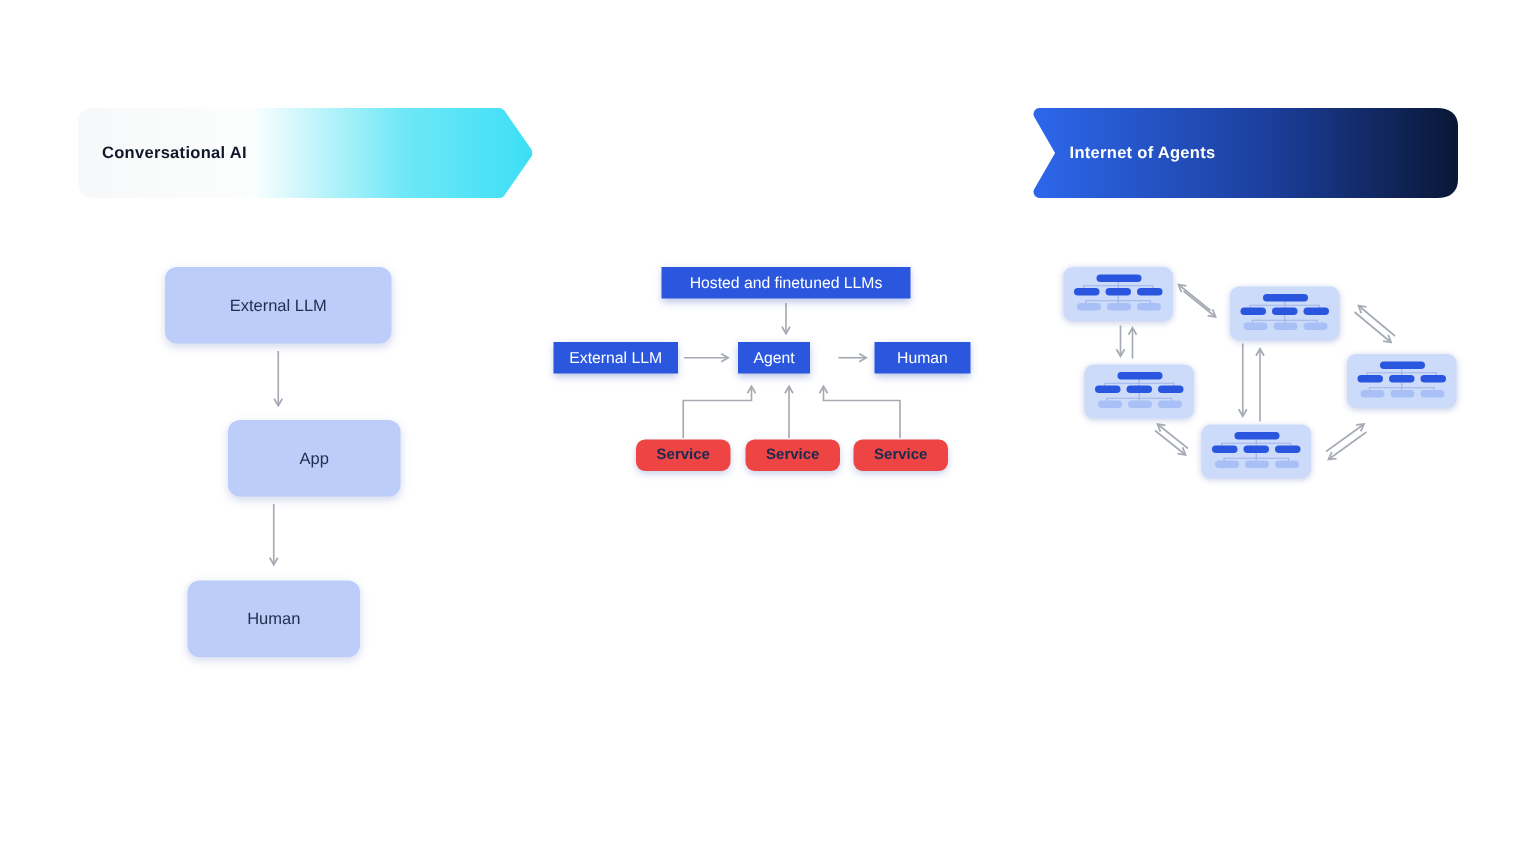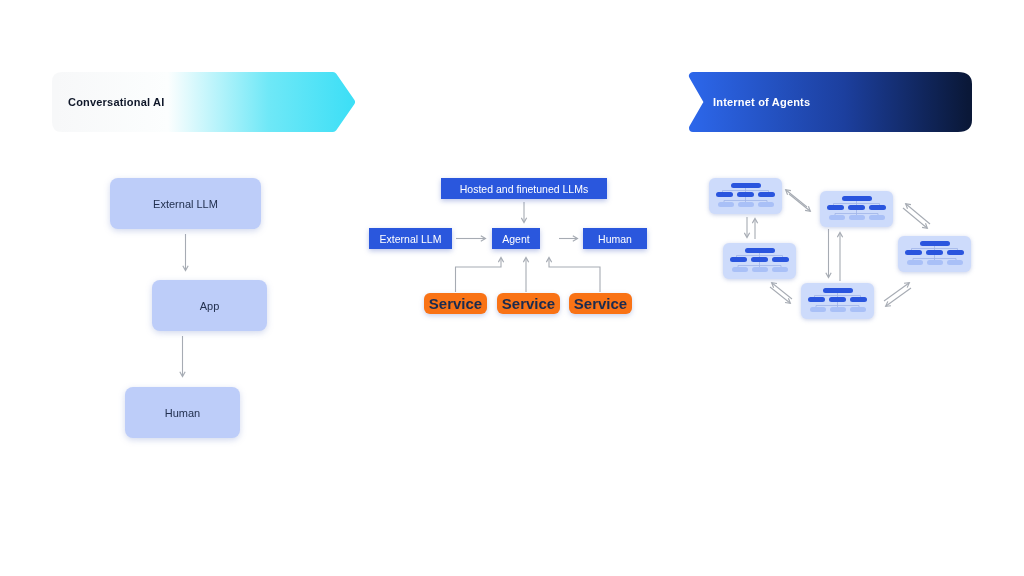--- a/index.html
+++ b/index.html
@@ -20,7 +20,7 @@
     box-shadow:0 2px 6px rgba(125,145,205,.35);}
   .node.blue{background:#2a57dd;color:#ffffff;font-size:10.5px;font-weight:400;
     border-radius:0;box-shadow:0 2px 5px rgba(60,90,190,.35);}
-  .node.service{background:#f97316;color:#1a2b4f;font-size:15px;font-weight:600;
+  .node.service{background:#ef4444;color:#1a2b4f;font-size:10px;font-weight:600;
     border-radius:6px;box-shadow:0 2px 5px rgba(100,125,200,.35);}
 
   

